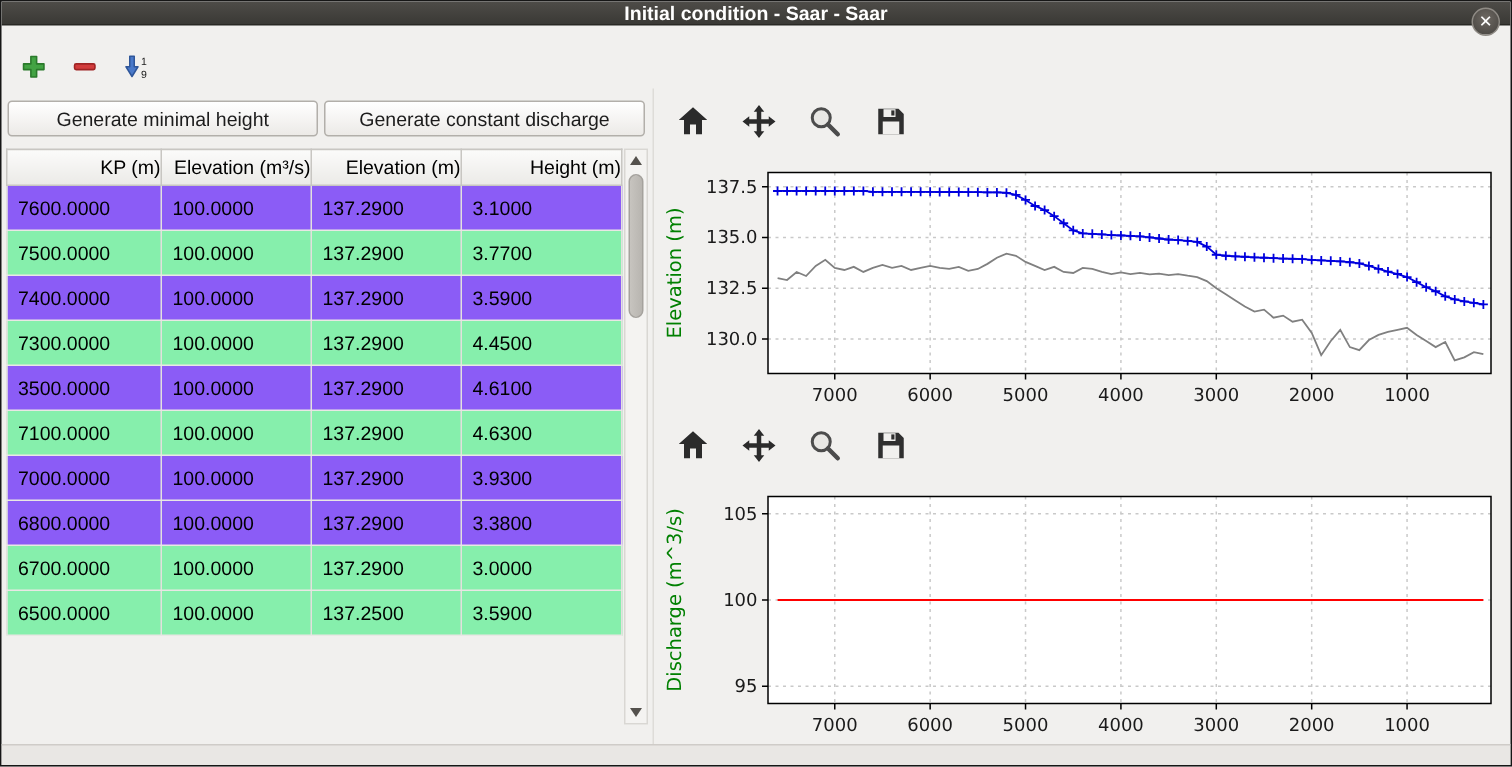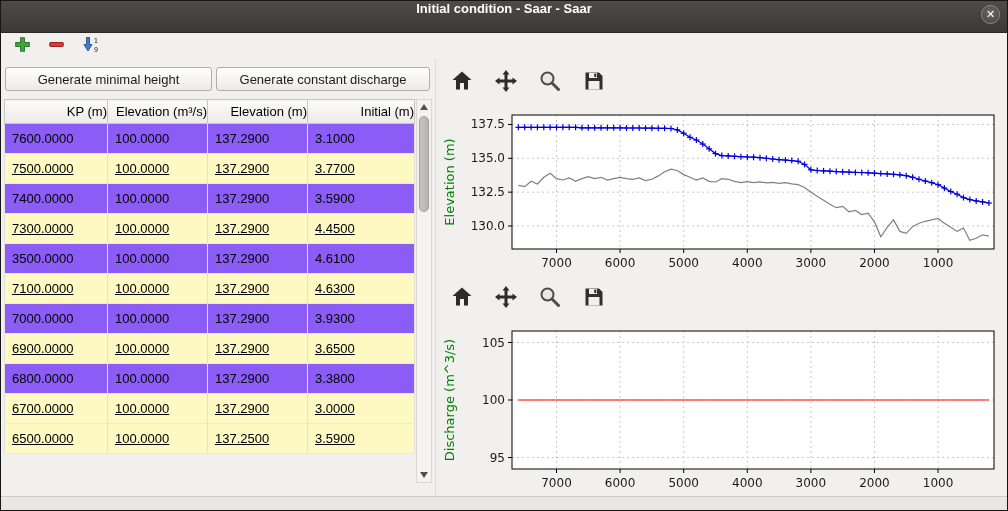--- a/index.html
+++ b/index.html
@@ -8,7 +8,7 @@
             background:#f1f0ee; overflow:hidden; }
 
   
-  .titlebar { position:absolute; left:0; top:0; width:100%; height:32px;
+  .titlebar { position:absolute; left:0; top:0; width:100%; height:16px;
               background:linear-gradient(#4e4c48,#3a3935); border-bottom:1px solid #292824;
               display:flex; align-items:flex-start; justify-content:center; }
   .title { color:#ffffff; font-weight:bold; font-size:13px; }

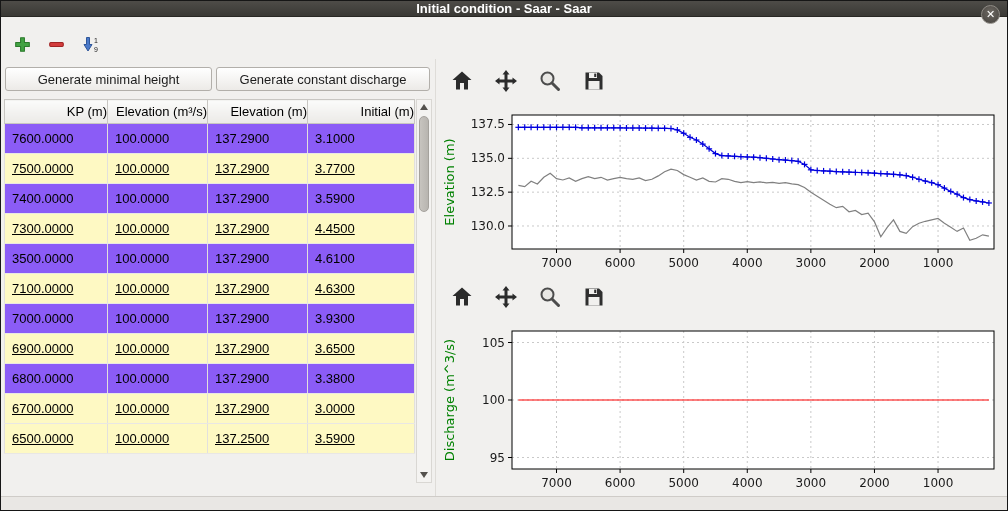--- a/index.html
+++ b/index.html
@@ -120,7 +120,7 @@
             <th>KP (m)</th>
             <th>Elevation (m³/s)</th>
             <th>Elevation (m)</th>
-            <th>Initial (m)</th>
+            <th>Height (m)</th>
           </tr>
         </thead>
       <tbody id="table-body">

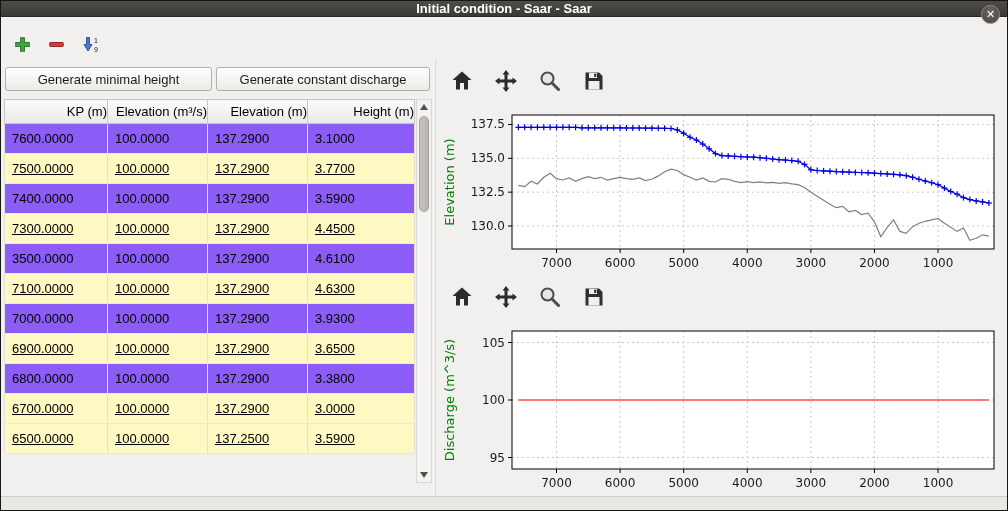--- a/index.html
+++ b/index.html
@@ -39,7 +39,7 @@
   .data-table td { height:30px; background:#8b5cf6; border-right:1px solid #e2e0dd;
                    border-bottom:1px solid #e9e7e4; padding:0 0 0 7px; white-space:nowrap; }
   .data-table td:first-child { border-left:1px solid #e2e0dd; }
-  .data-table tr.alt td { background:#fef9c3;text-decoration:underline; }
+  .data-table tr.alt td { background:#86efac; }
 
   
   .vscroll { position:absolute; left:415px; top:40px; width:16px; height:384px;

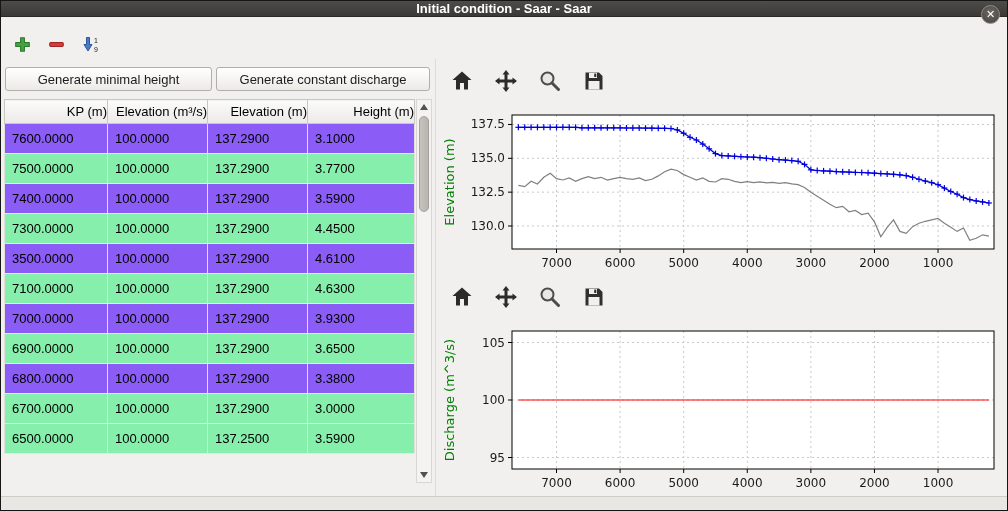--- a/index.html
+++ b/index.html
@@ -165,12 +165,6 @@
             <td>100.0000</td>
             <td>137.2900</td>
             <td>3.9300</td>
-          </tr>
-          <tr class="alt">
-            <td>6900.0000</td>
-            <td>100.0000</td>
-            <td>137.2900</td>
-            <td>3.6500</td>
           </tr>
           <tr>
             <td>6800.0000</td>

